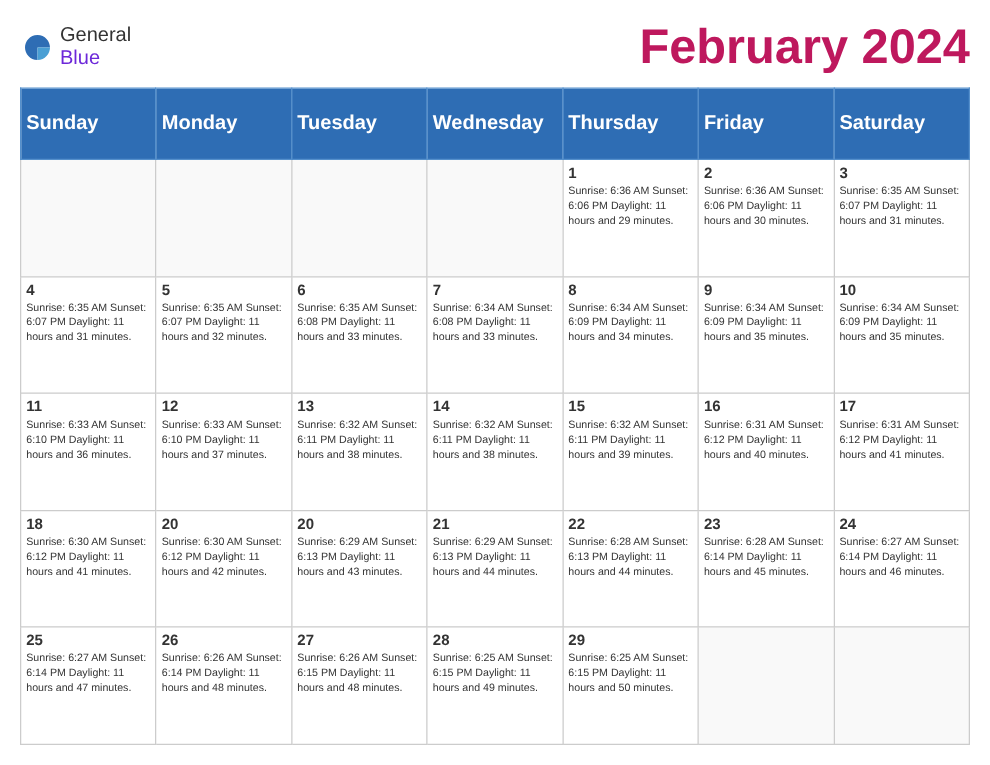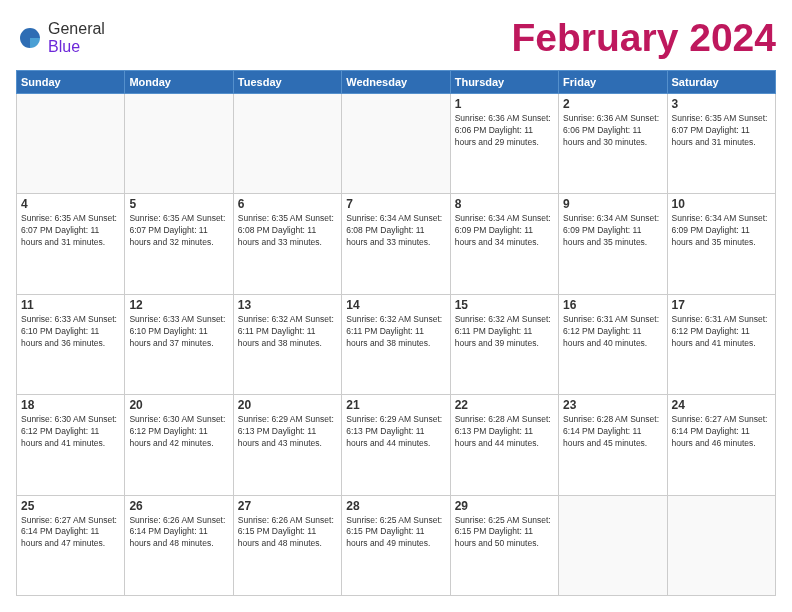--- a/index.html
+++ b/index.html
@@ -57,9 +57,9 @@
     .calendar th {
       background-color: #2e6db4;
       color: #fff;
-      font-size: 11px;
+      font-size: 16px;
       font-weight: bold;
-      padding: 5px 4px;
+      padding: 19px 4px;
       text-align: left;
       border: 1px solid #5590cc;
     }

